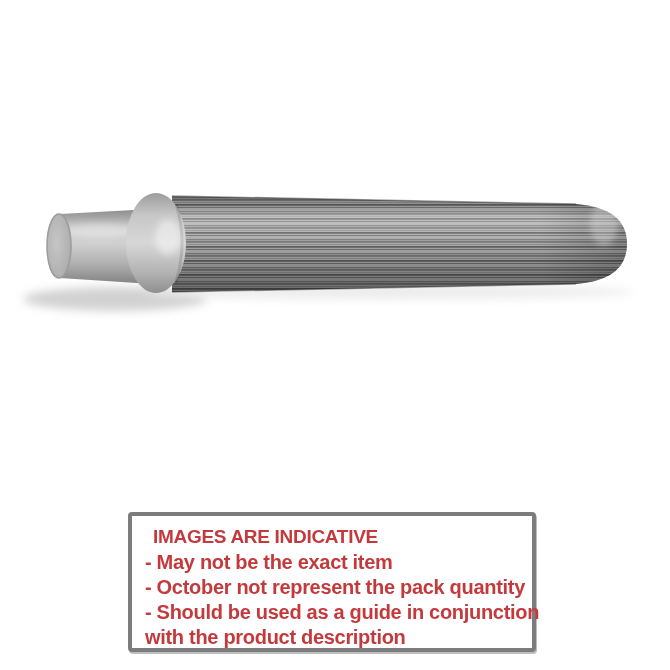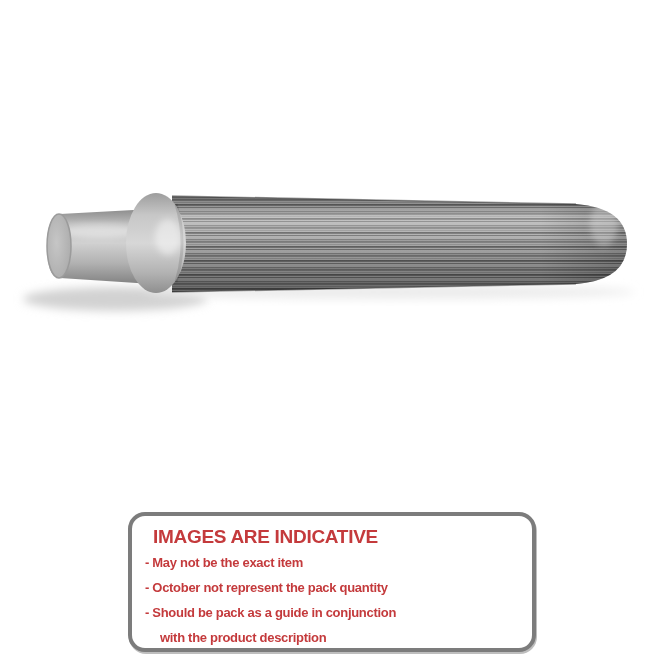--- a/index.html
+++ b/index.html
@@ -31,7 +31,7 @@
     height: 140px;
     box-sizing: border-box;
     border: 4px solid #7c7c7c;
-    border-radius: 17px;
+    border-radius: 4px;
     box-shadow: 1px 2px 0 rgba(110,110,110,0.45);
     background: #ffffff;
     padding: 7px 10px 0 13px;

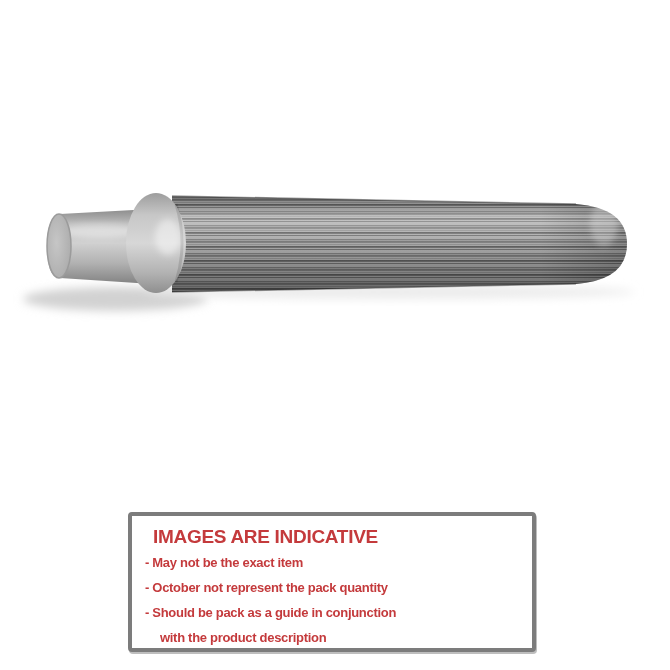--- a/index.html
+++ b/index.html
@@ -46,7 +46,7 @@
     white-space: nowrap;
   }
   .d-line {
-    font-size: 13px;
+    font-size: 20px;
     line-height: 25px;
     letter-spacing: -0.3px;
     white-space: nowrap;

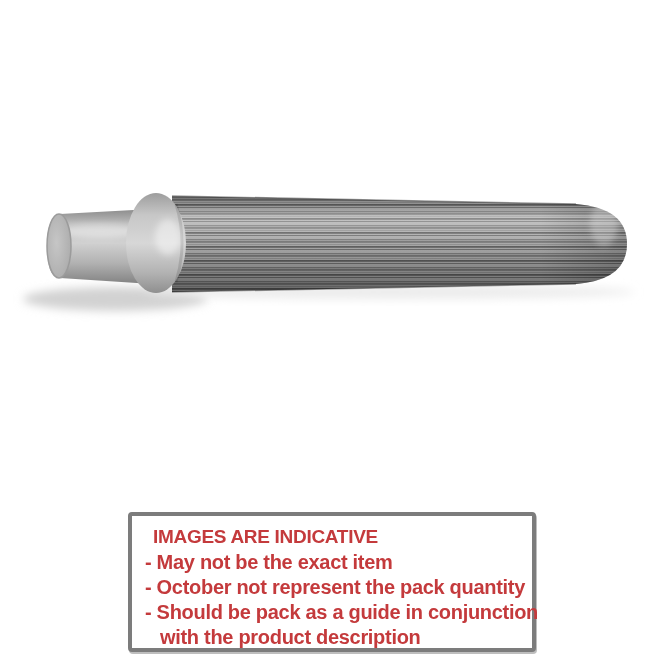--- a/index.html
+++ b/index.html
@@ -143,7 +143,7 @@
     <div class="d-title">IMAGES ARE INDICATIVE</div>
     <div class="d-line">- May not be the exact item</div>
     <div class="d-line">- October not represent the pack quantity</div>
-    <div class="d-line">- Should be pack as a guide in conjunction</div>
+    <div class="d-line">- Should be used as a guide in conjunction</div>
     <div class="d-line d-cont">with the product description</div>
   </div>
 

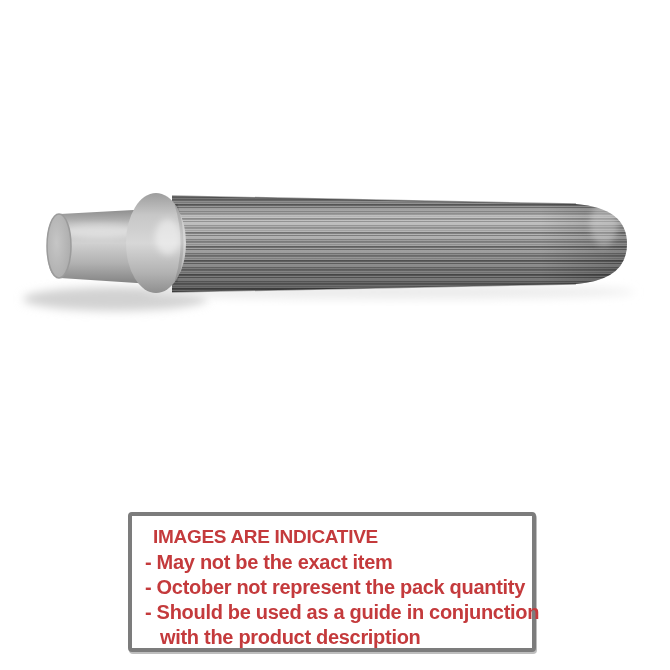--- a/index.html
+++ b/index.html
@@ -52,7 +52,6 @@
     white-space: nowrap;
   }
   .d-cont {
-    margin-left: 15px;
   }
 </style>
 </head>

